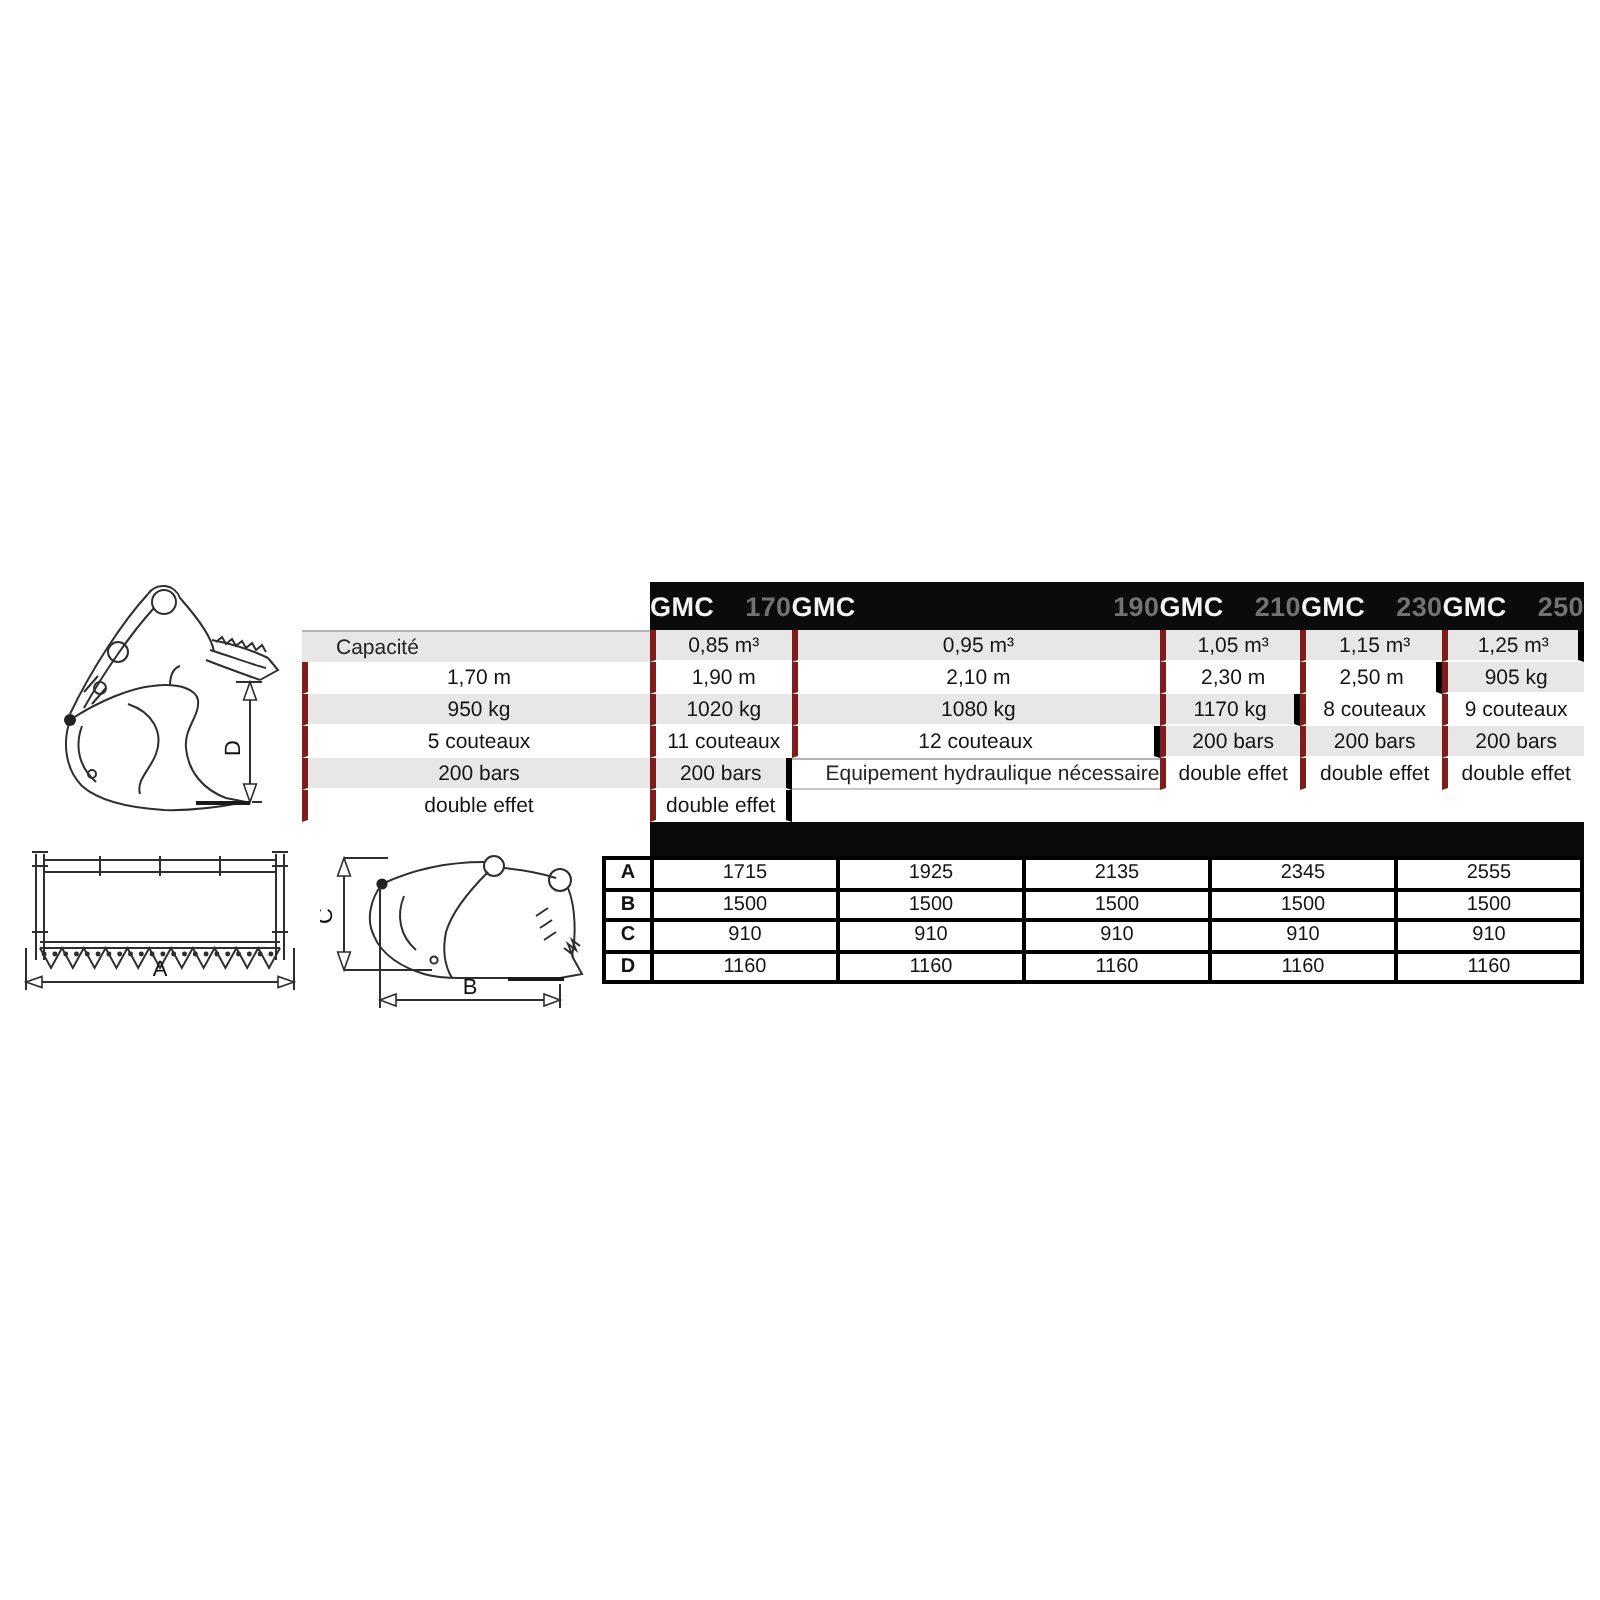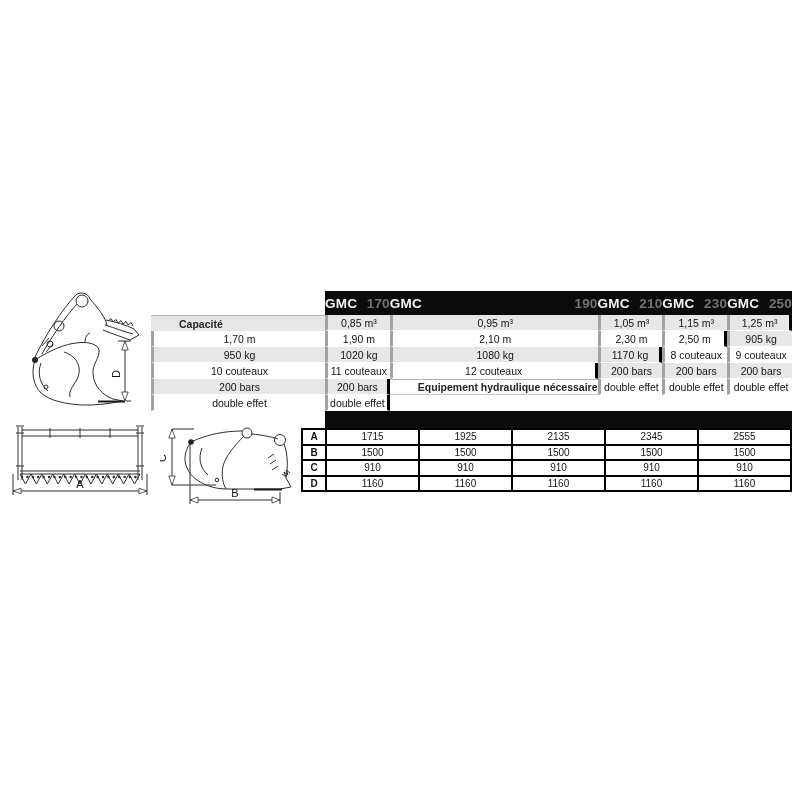--- a/index.html
+++ b/index.html
@@ -16,7 +16,7 @@
     display:flex; align-items:center; justify-content:space-between; letter-spacing:.2px; }
   .hdr .num { color:#737373; }
   .lbl { font-size:10.5px; color:#242424; display:flex; align-items:center;
-    padding-left:28px; border-top:1px solid #b4b4b4; white-space:nowrap;font-weight:bold; }
+    padding-left:17px; border-top:1px solid #b4b4b4; white-space:nowrap; }
   .lbl.last { border-bottom:1px solid #c7c7c7; }
   .val { font-size:10.5px; display:flex; align-items:center; justify-content:center;
     border-left:3px solid #a3a3a3; border-bottom:1px solid #fff; }

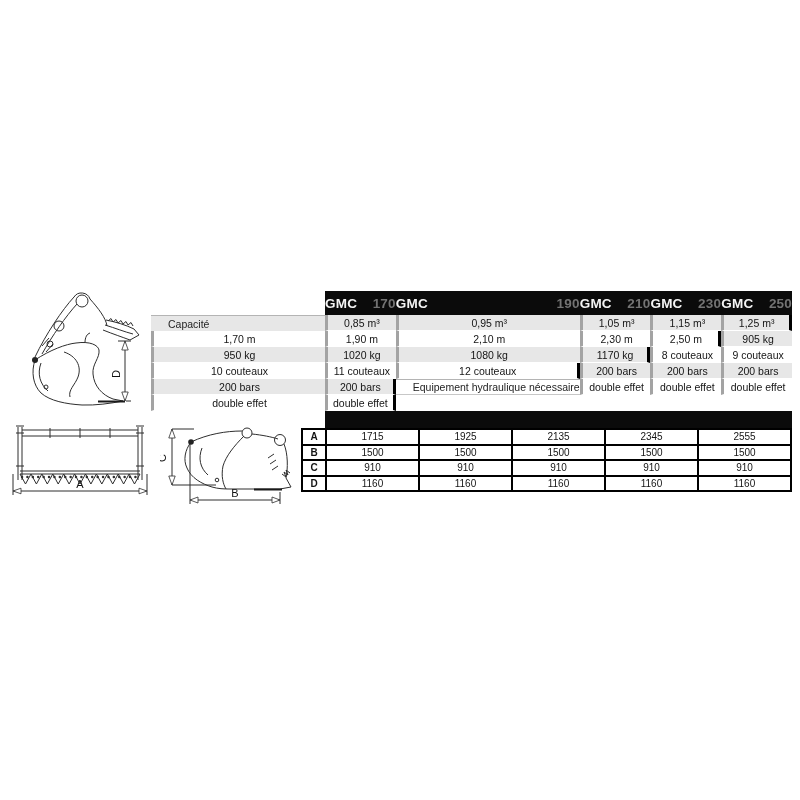--- a/index.html
+++ b/index.html
@@ -19,7 +19,7 @@
     padding-left:17px; border-top:1px solid #b4b4b4; white-space:nowrap; }
   .lbl.last { border-bottom:1px solid #c7c7c7; }
   .val { font-size:10.5px; display:flex; align-items:center; justify-content:center;
-    border-left:3px solid #a3a3a3; border-bottom:1px solid #fff; }
+    border-left:3px solid #7f1d1d; border-bottom:1px solid #fff; }
   .val.end { border-right:3px solid #000; }
   .g { background:#e7e7e7; }
   .w { background:#ffffff; }

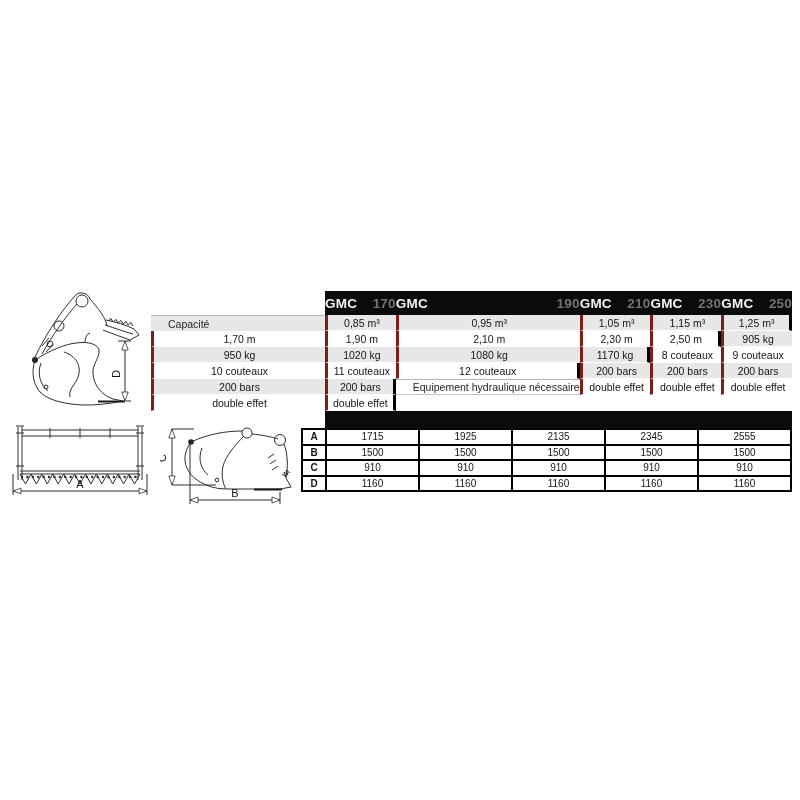--- a/index.html
+++ b/index.html
@@ -174,7 +174,7 @@
 
     <div class="val w">8 couteaux</div>
     <div class="val w">9 couteaux</div>
-    <div class="val w">10 couteaux</div>
+    <div class="val w">5 couteaux</div>
     <div class="val w">11 couteaux</div>
     <div class="val w end">12 couteaux</div>
 

